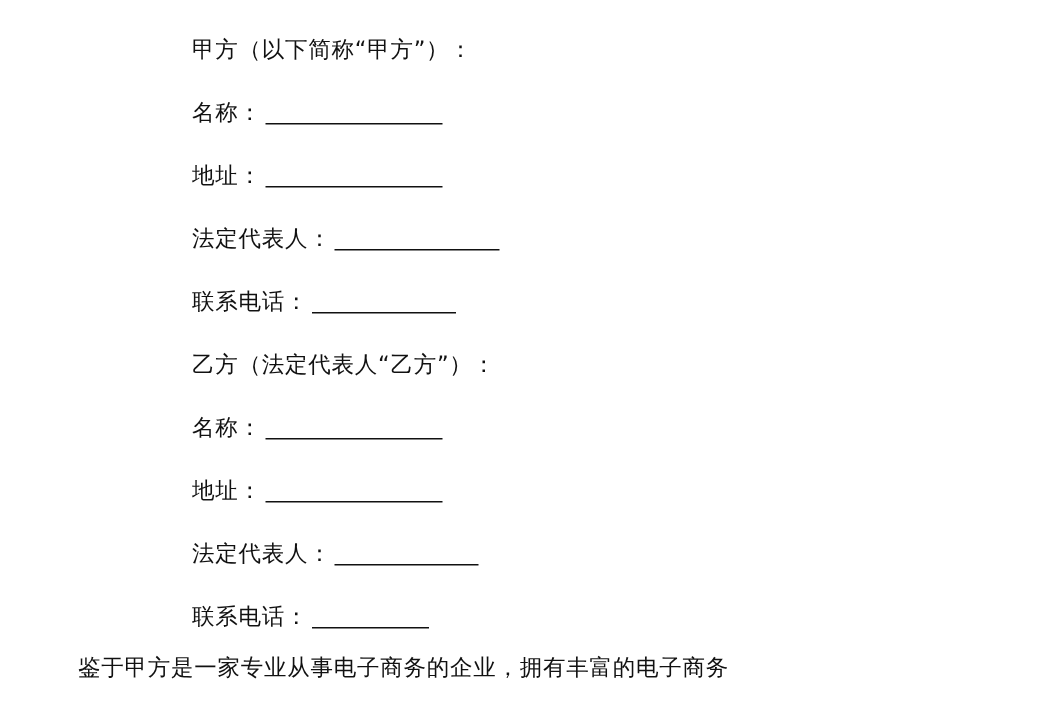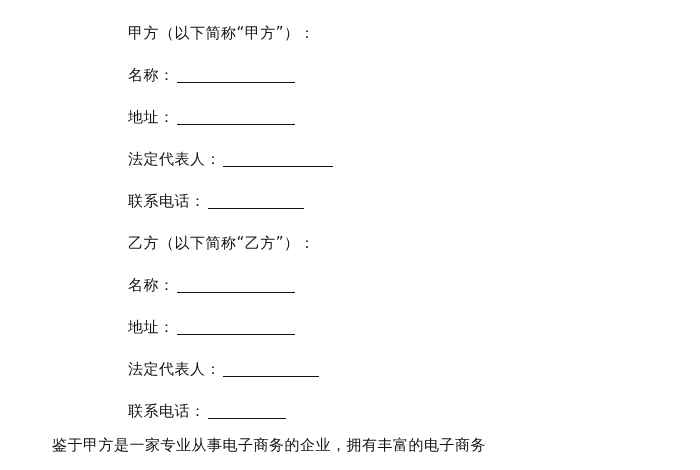--- a/index.html
+++ b/index.html
@@ -112,7 +112,7 @@
     </div>
 
     <div class="para">
-      <span class="label">乙方（以下简称“乙方”）：</span>
+      <span class="label">乙方（法定代表人“乙方”）：</span>
     </div>
 
     <div class="para">

